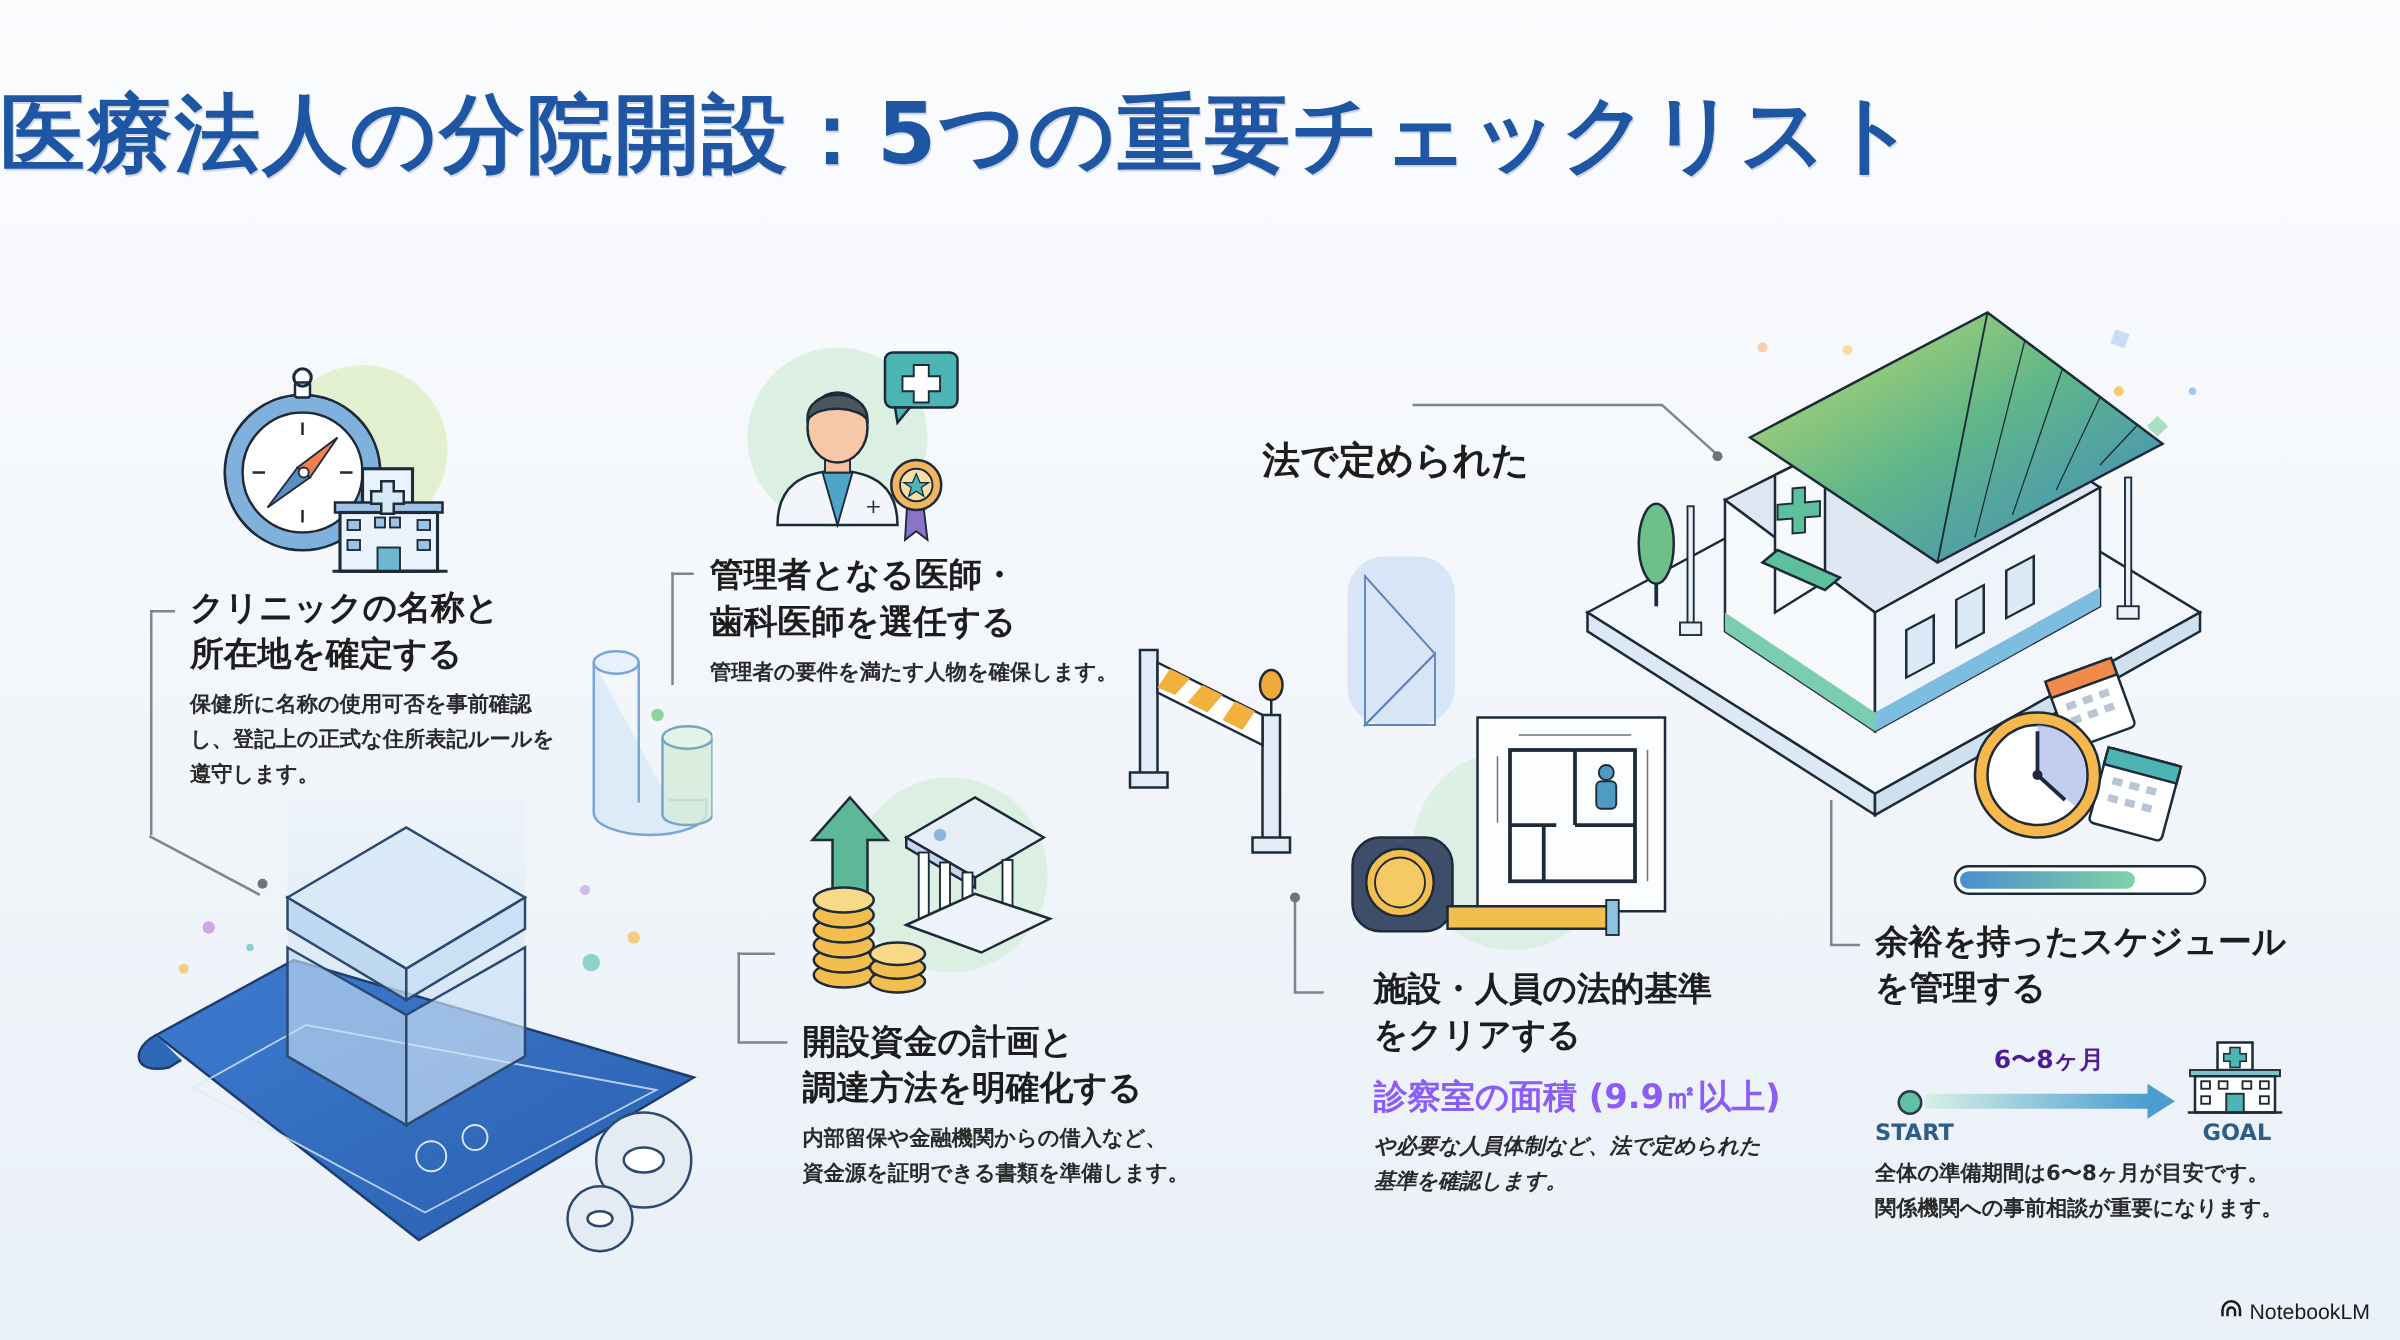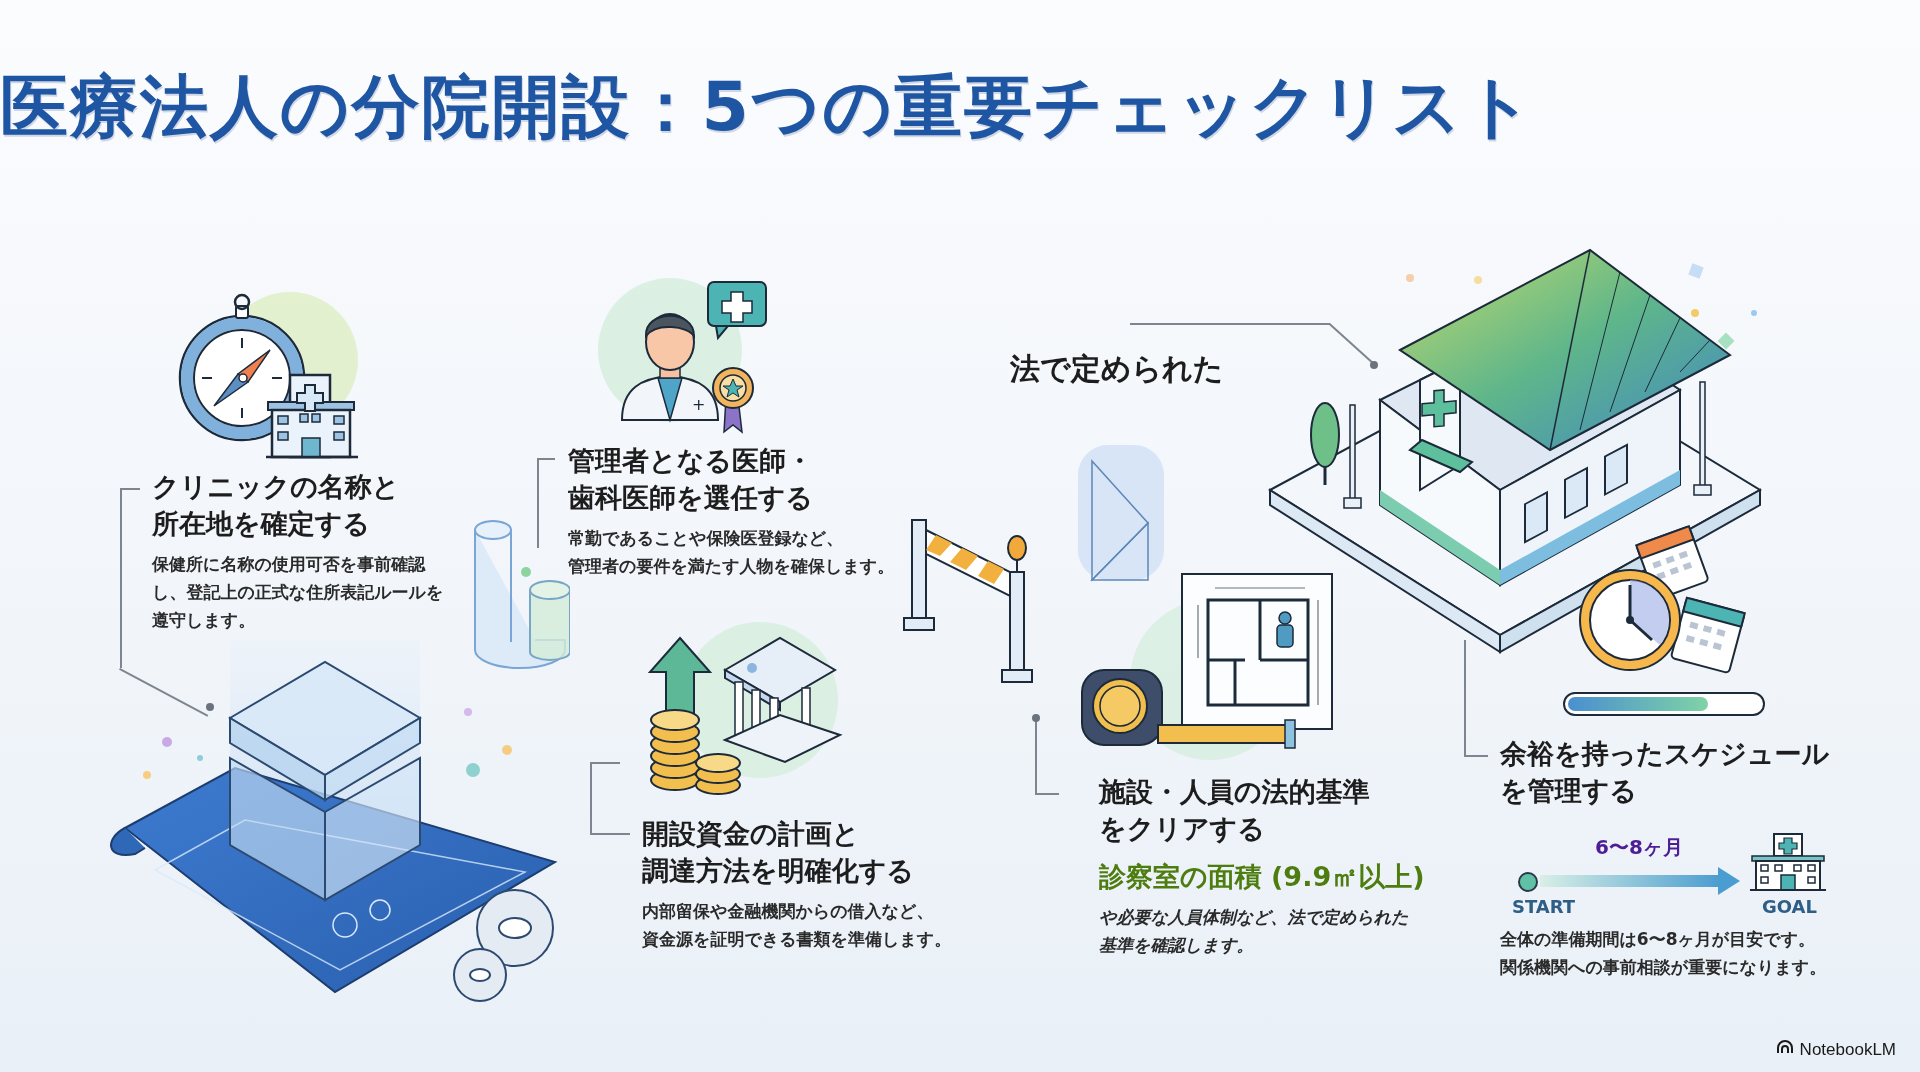--- a/index.html
+++ b/index.html
@@ -155,7 +155,6 @@
     <div>歯科医師を選任する</div>
   </div>
   <div class="d" style="margin-top:8px;">
-    <div>常勤であることや保険医登録など、</div>
     <div>管理者の要件を満たす人物を確保します。</div>
   </div>
 </div>

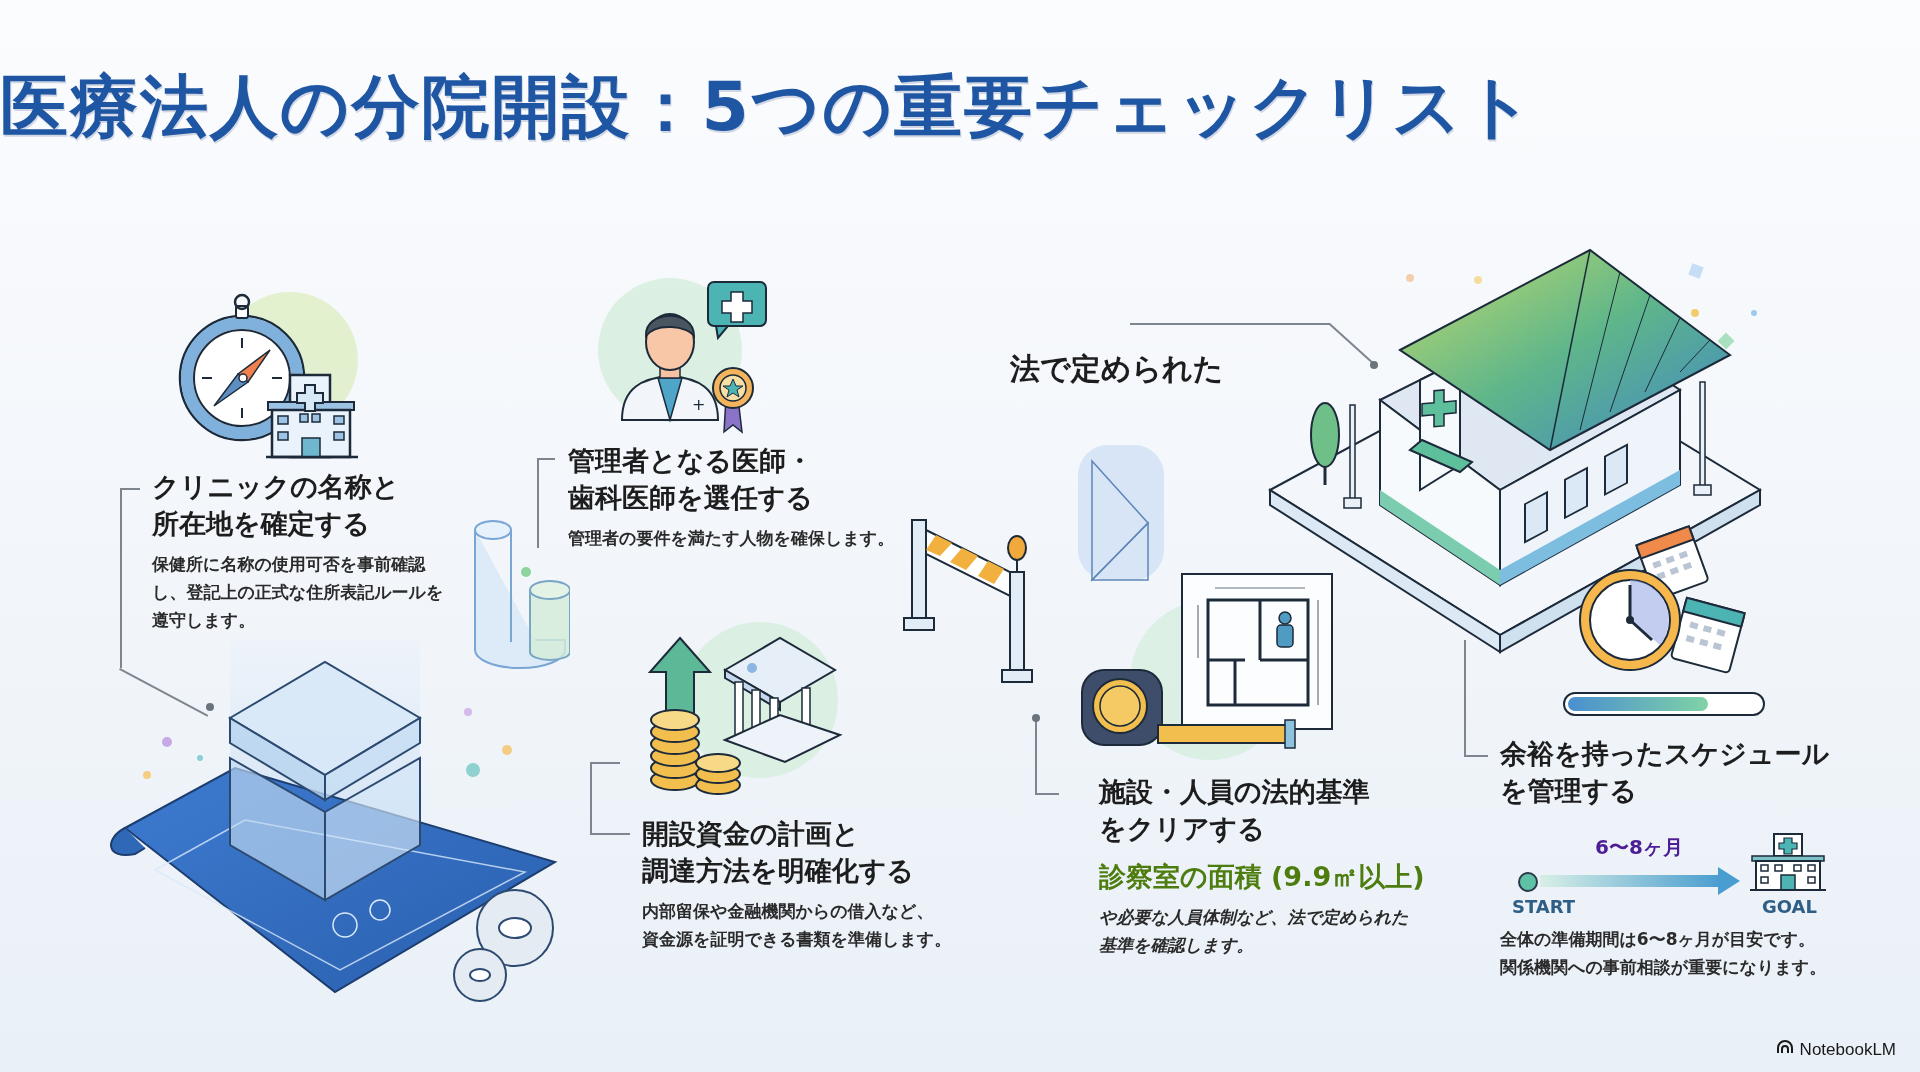--- a/index.html
+++ b/index.html
@@ -17,7 +17,7 @@
   }
   .h { font-weight: bold; font-size: 27px; line-height: 37px; color: #1d1d1d; }
   .d { font-size: 17px; line-height: 28px; color: #2a2a2a; font-weight: bold; }
-  .hl { font-weight: bold; font-size: 27px; color: #4d7c0f; }
+  .hl { font-weight: bold; font-size: 27px; color: #8b5cf6; }
   .line { background: #7d8590; }
   .dot { width: 8px; height: 8px; border-radius: 50%; background: #6b737c; }
   .brand { right: 24px; bottom: 12px; font-size: 17px; color: #1a1a1a; display: flex; gap: 6px; font-family: "Liberation Sans", sans-serif; }

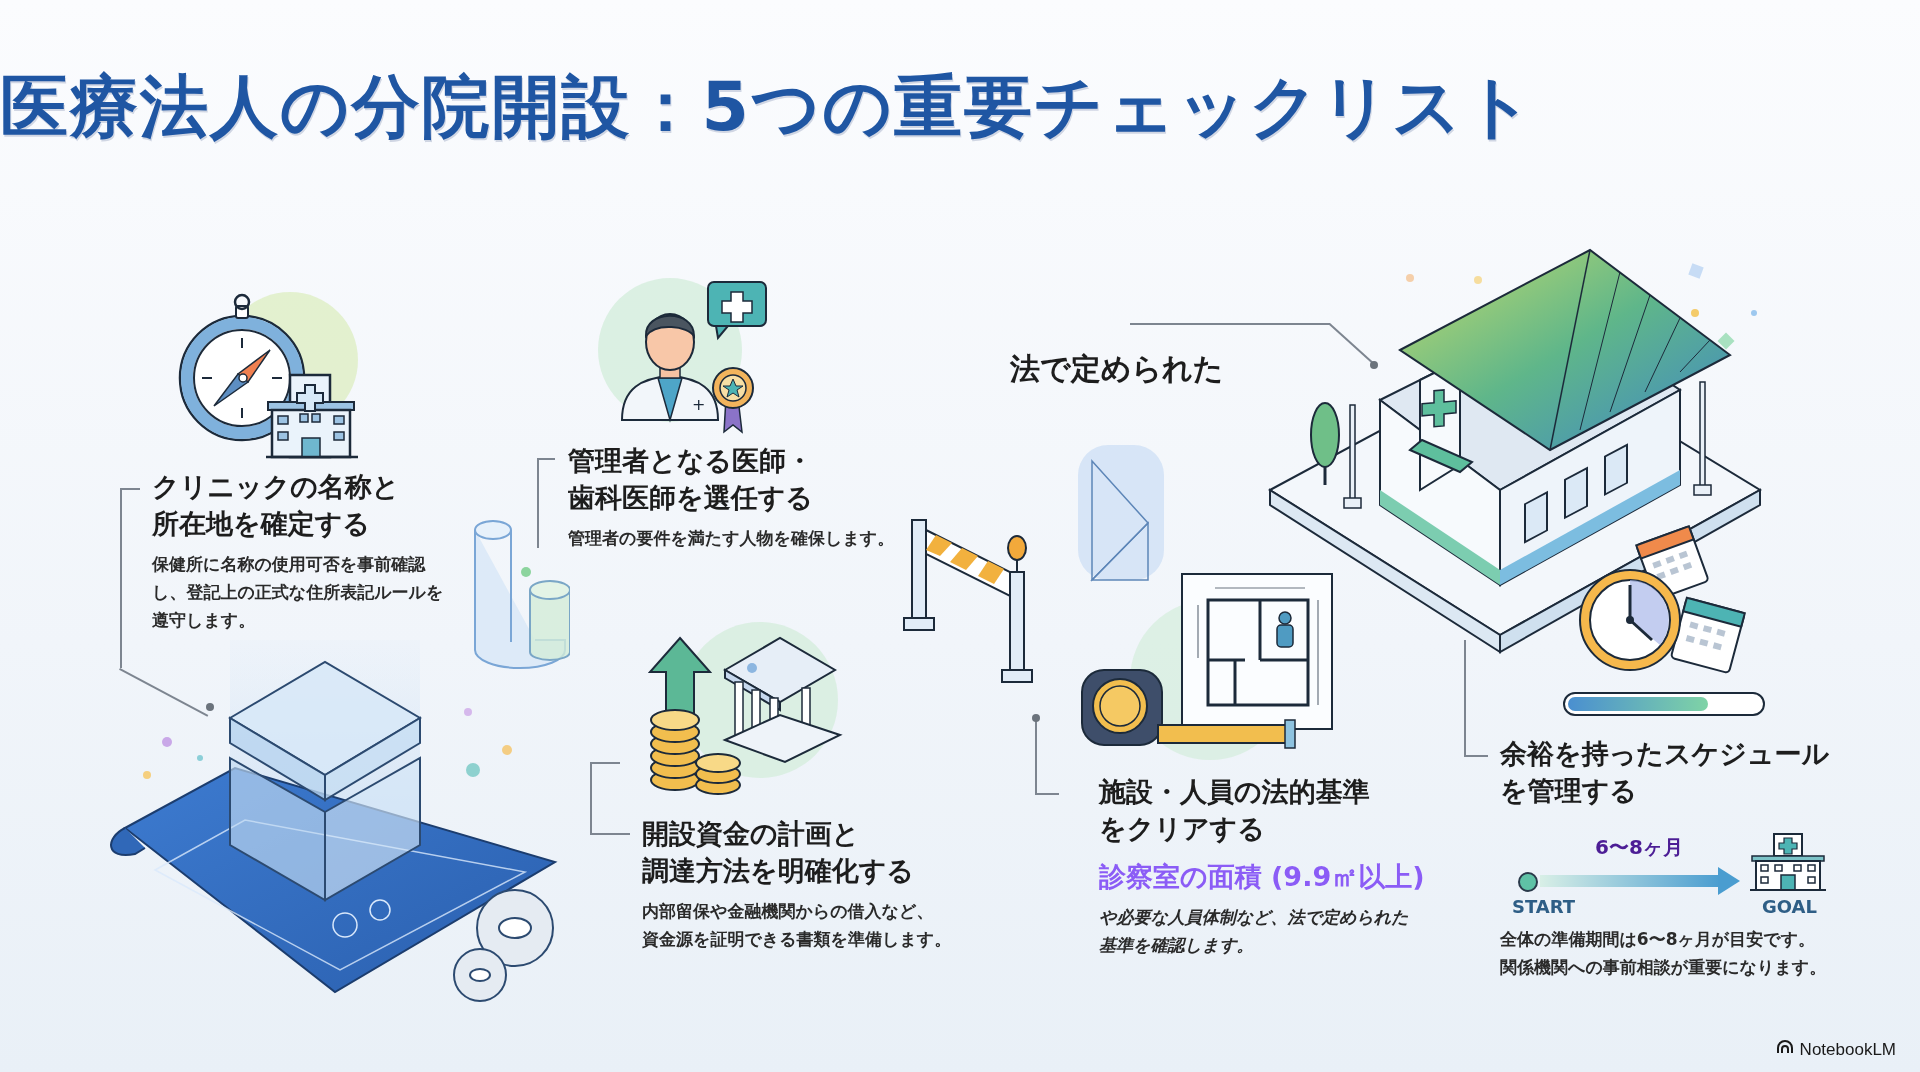--- a/index.html
+++ b/index.html
@@ -380,7 +380,7 @@
     <rect x="31" y="45" width="14" height="15" fill="#4db4b4" stroke="#1c2a3a" stroke-width="1.5"></rect>
     <line x1="0" y1="60" x2="76" y2="60" stroke="#1c2a3a" stroke-width="2"></line>
   </svg>
-  <div class="abs tl-end" style="left:12px; top:66px;">START</div>
+  <div class="abs tl-end" style="left:0; top:66px;">START</div>
   <div class="abs tl-end" style="left:262px; top:66px;">GOAL</div>
 </div>
 

